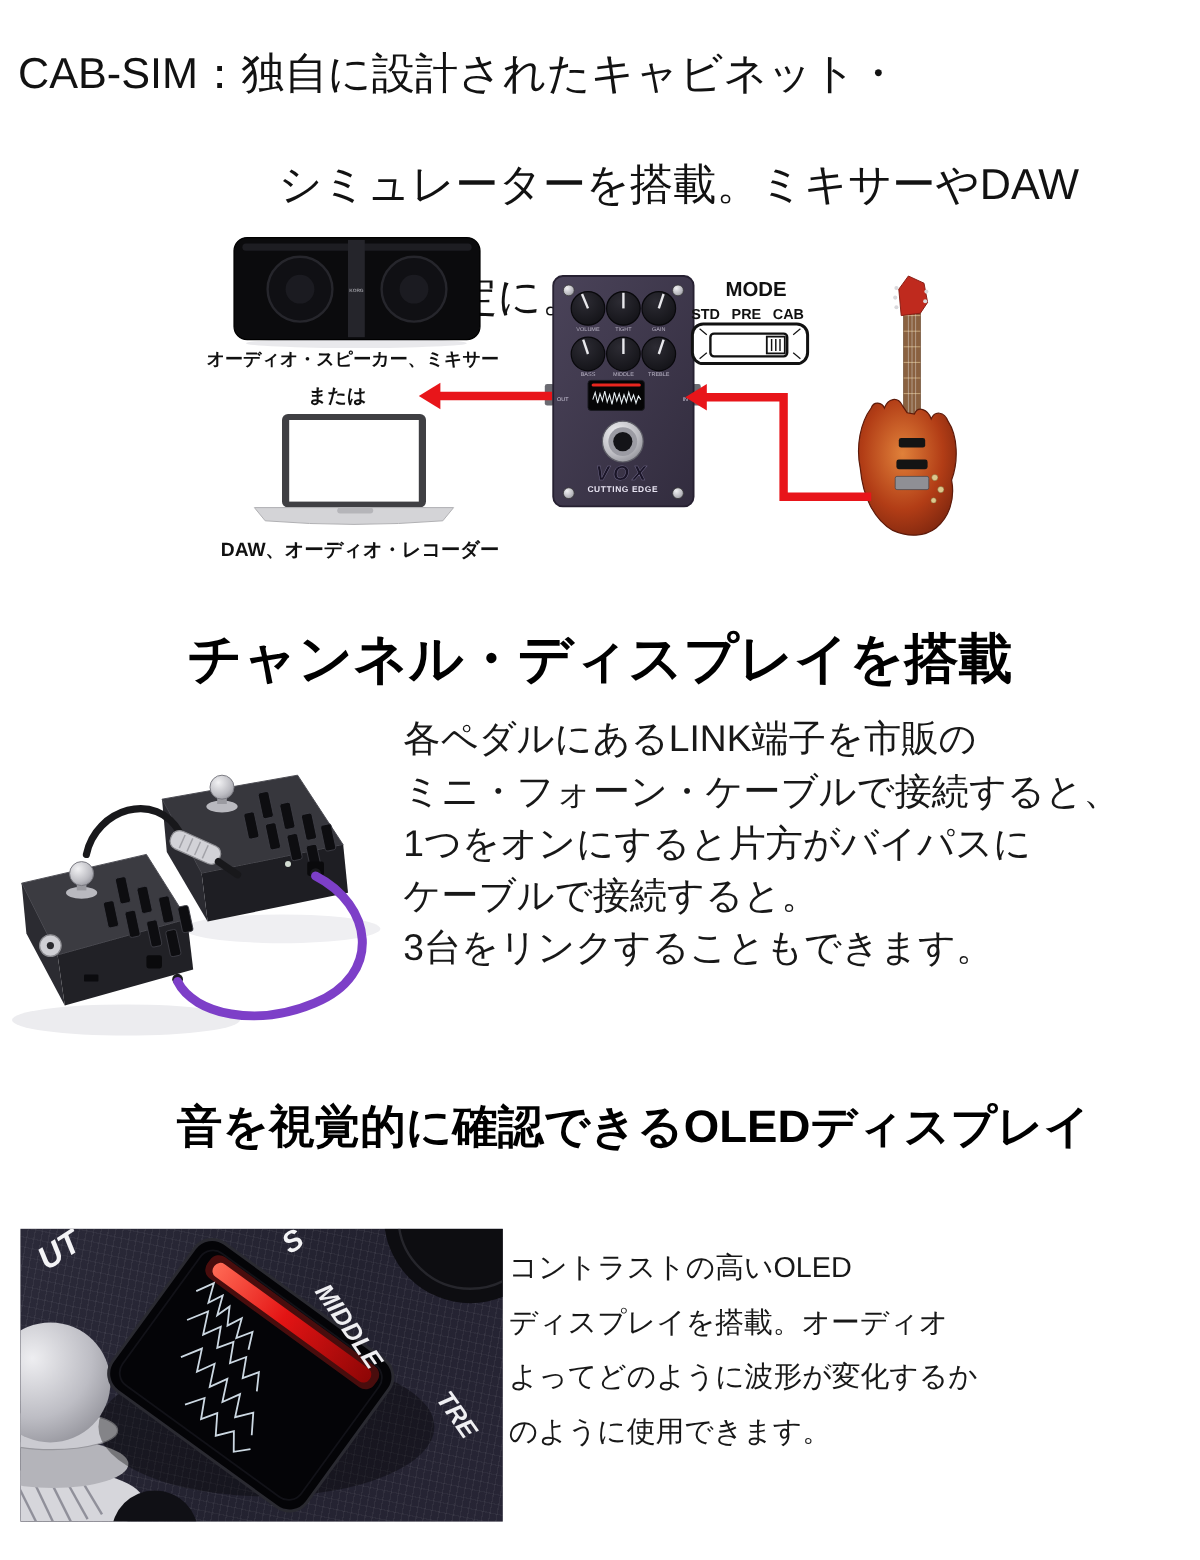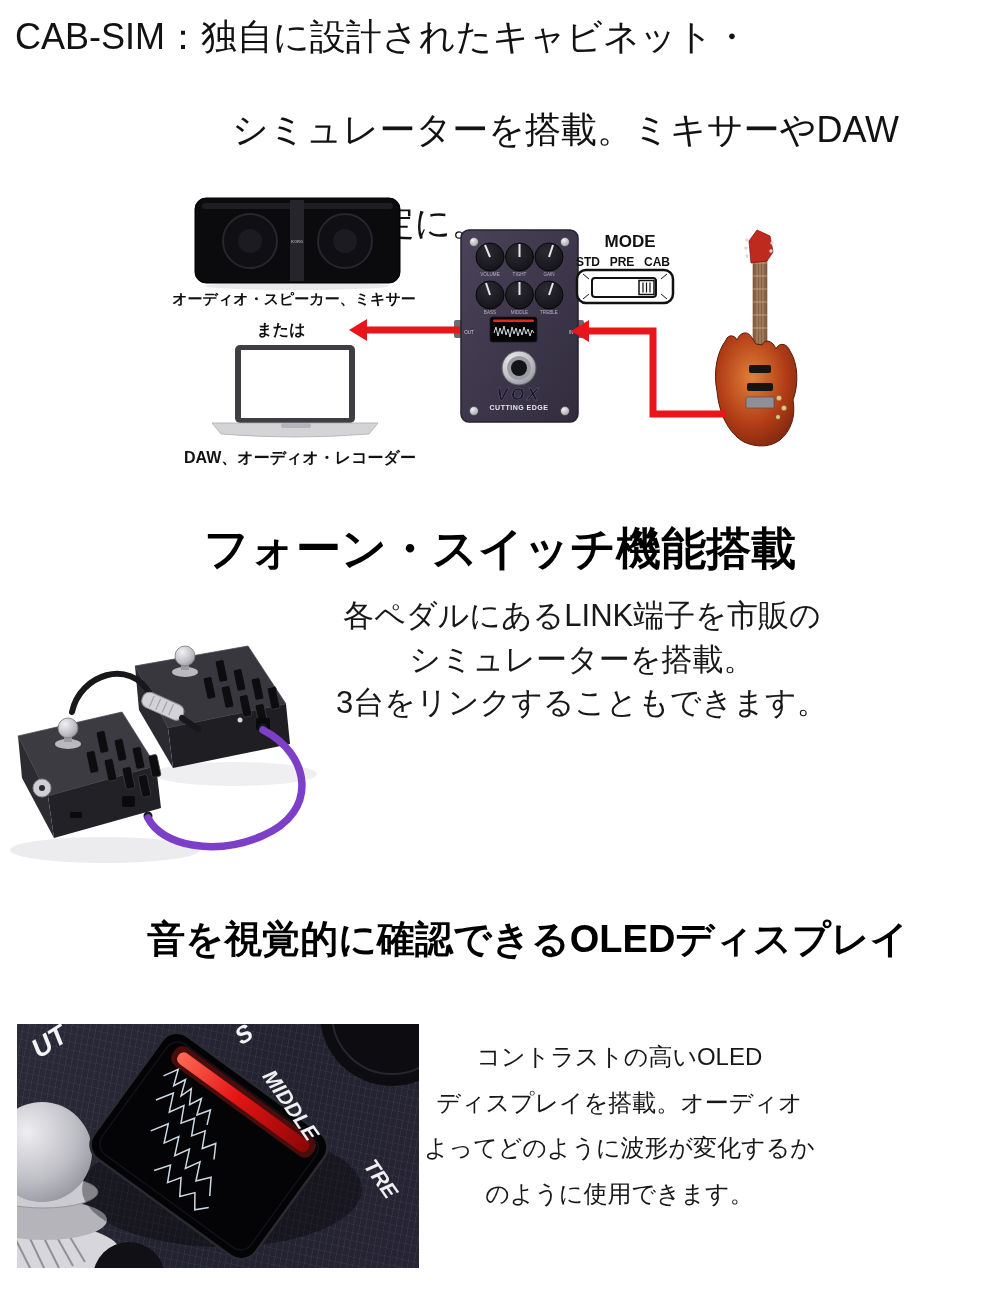--- a/index.html
+++ b/index.html
@@ -8,7 +8,7 @@
     font-family:"Liberation Sans","DejaVu Sans",sans-serif;color:#141414;
   }
   
-  .cab-text{position:absolute;left:15px;top:12px;font-size:36px;line-height:49px;color:#121212;}
+  .cab-text{position:absolute;left:15px;top:36px;font-size:36px;line-height:49px;color:#121212;}
   .cab-line{white-space:nowrap;}
   .cab-line.indent{margin-left:217px;margin-top:44px;}
   

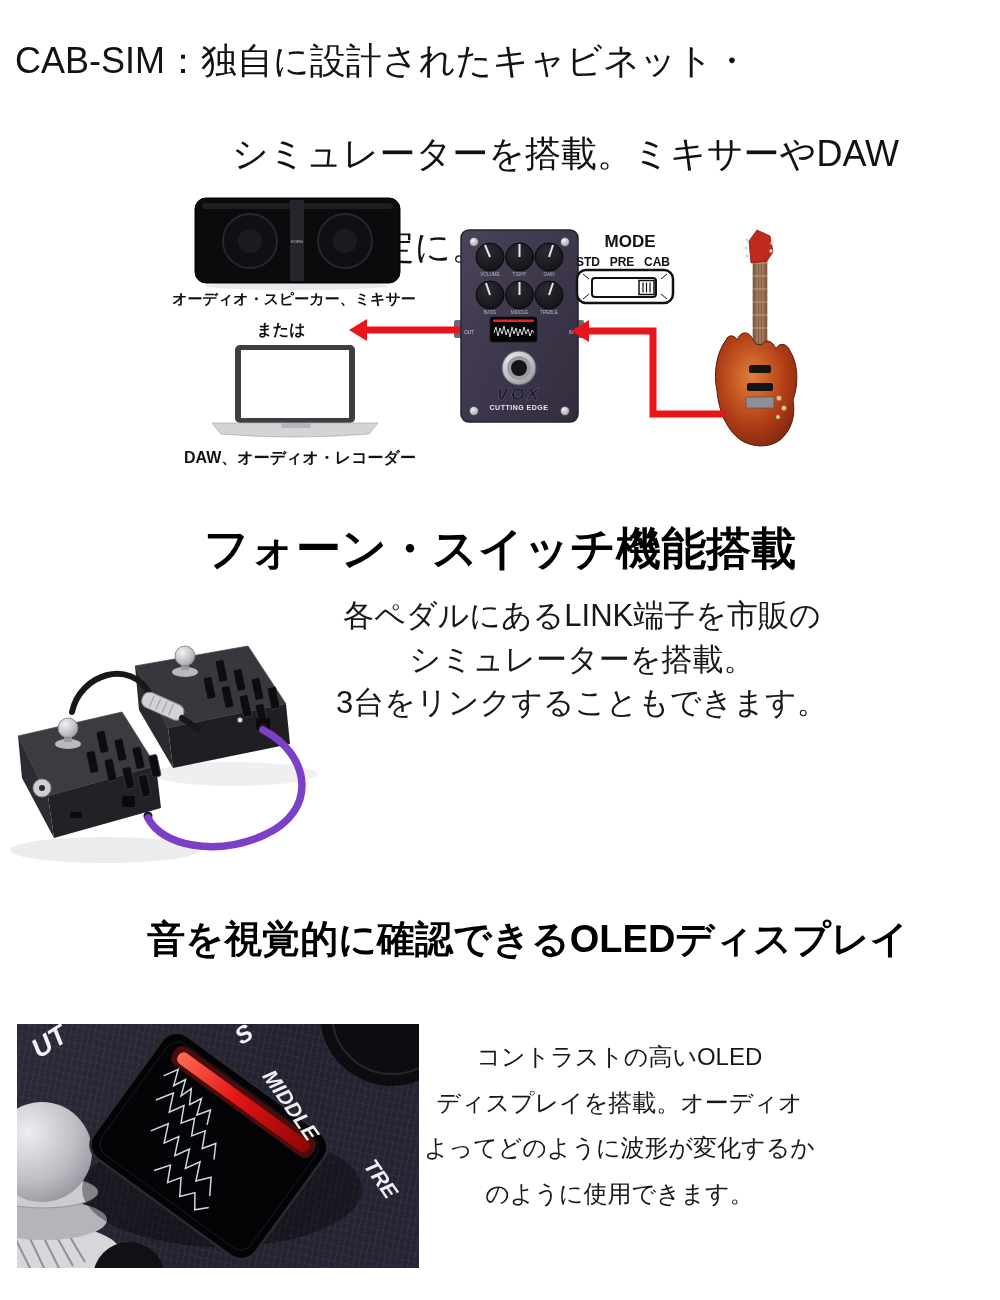--- a/index.html
+++ b/index.html
@@ -212,7 +212,7 @@
     </g>
   </svg>
 
-  <div id="heading-channel" class="sec-heading">フォーン・スイッチ機能搭載</div>
+  <div id="heading-channel" class="sec-heading">チャンネル・ディスプレイを搭載</div>
 
   <svg class="link-photo" width="320" height="276" viewBox="0 0 320 276">
     <defs>

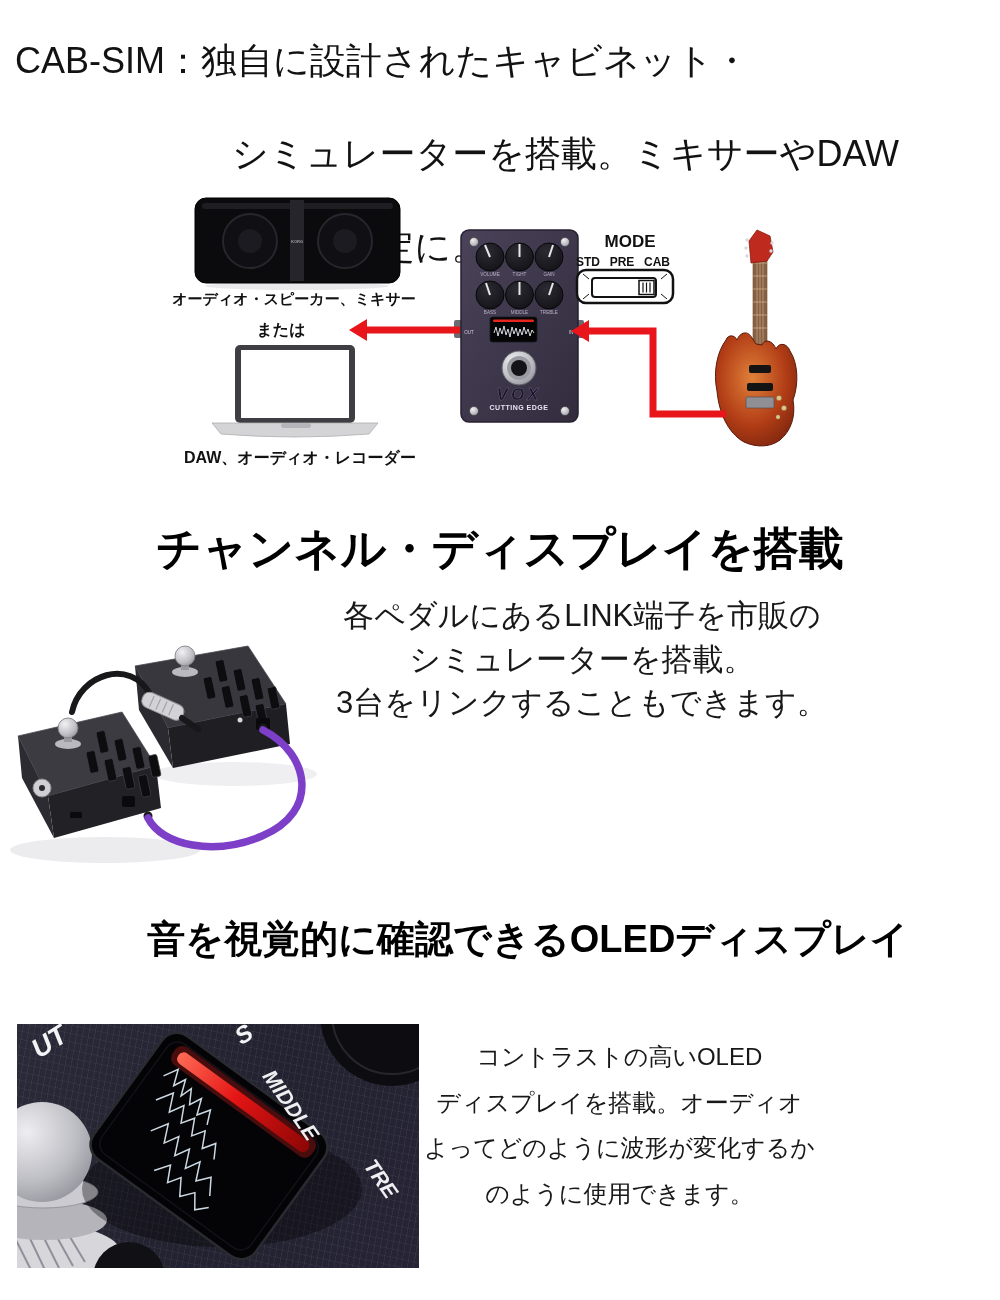--- a/index.html
+++ b/index.html
@@ -24,7 +24,7 @@
   .para{position:absolute;color:#181818;}
   #para-channel{left:336px;top:594px;font-size:31px;line-height:43.5px;}
   #para-oled{left:424px;top:1034px;font-size:24px;line-height:45.5px;}
-  .para div{white-space:nowrap;text-align:center;}
+  .para div{white-space:nowrap;}
   
   .link-photo{position:absolute;left:10px;top:616px;width:320px;height:276px;}
   

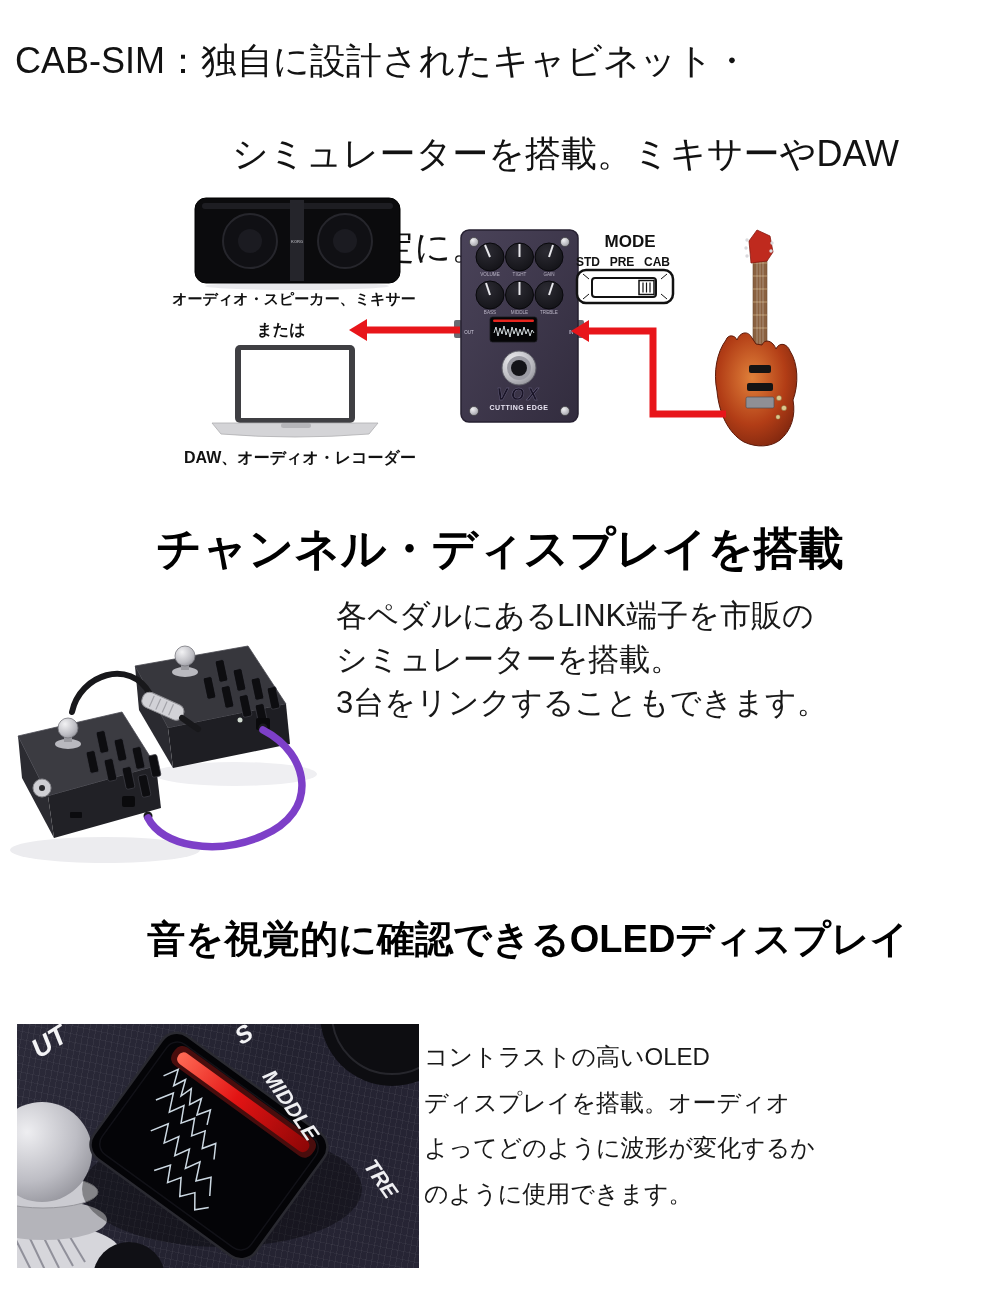--- a/index.html
+++ b/index.html
@@ -290,6 +290,7 @@
 
   <div id="para-channel" class="para">
     <div>各ペダルにあるLINK端子を市販の</div>
+    <div>ミニ・フォーン・ケーブルで接続すると、</div>
     <div>シミュレーターを搭載。</div>
     <div>3台をリンクすることもできます。</div>
   </div>

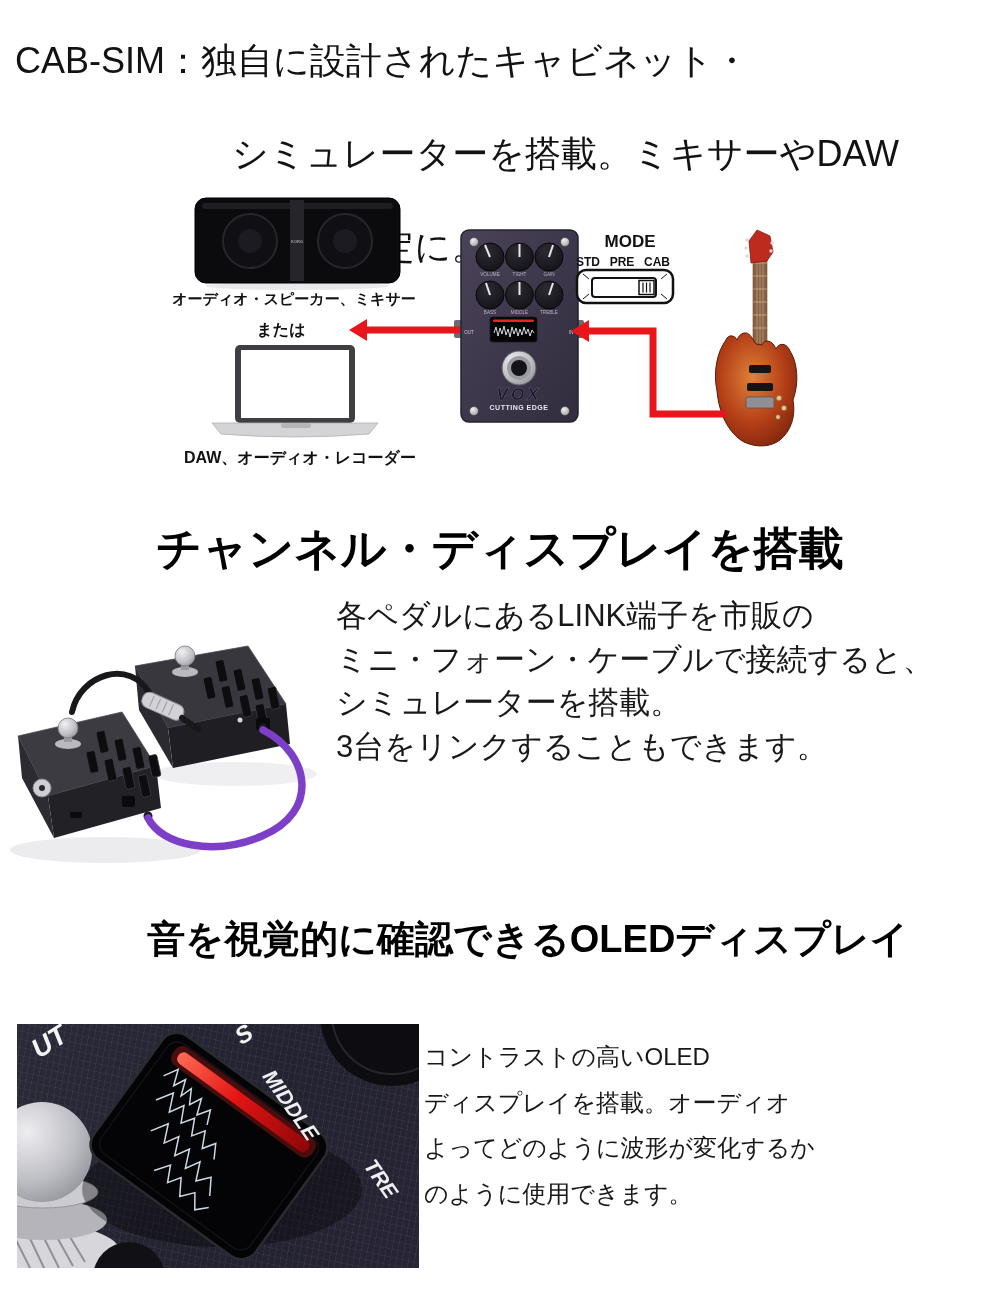--- a/index.html
+++ b/index.html
@@ -291,6 +291,7 @@
   <div id="para-channel" class="para">
     <div>各ペダルにあるLINK端子を市販の</div>
     <div>ミニ・フォーン・ケーブルで接続すると、</div>
+    <div>1つをオンにすると片方がバイパスに</div>
     <div>シミュレーターを搭載。</div>
     <div>3台をリンクすることもできます。</div>
   </div>

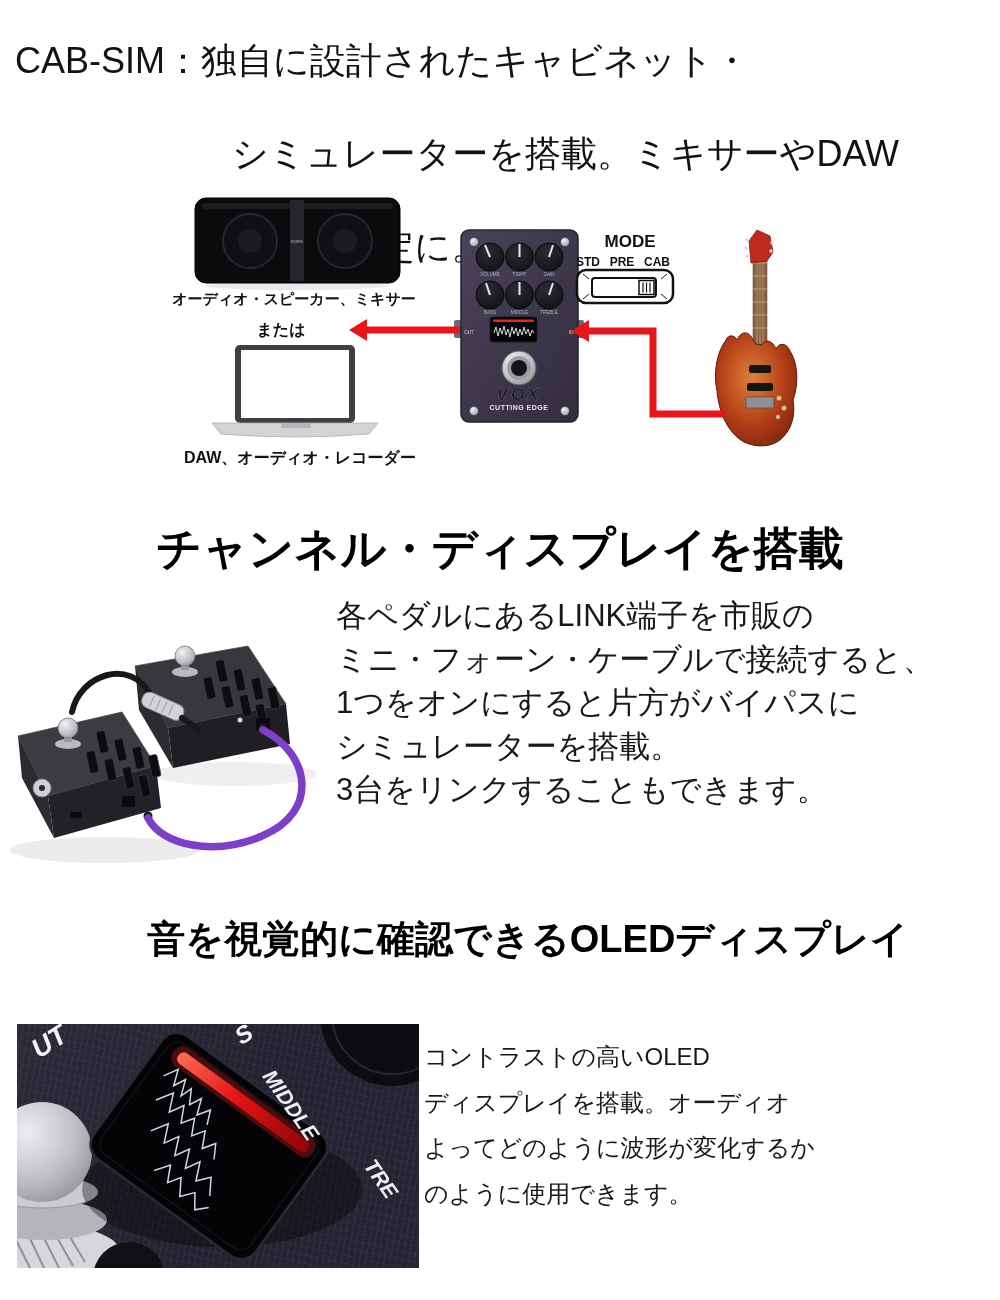--- a/index.html
+++ b/index.html
@@ -292,7 +292,7 @@
     <div>各ペダルにあるLINK端子を市販の</div>
     <div>ミニ・フォーン・ケーブルで接続すると、</div>
     <div>1つをオンにすると片方がバイパスに</div>
-    <div>シミュレーターを搭載。</div>
+    <div>ケーブルで接続すると。</div>
     <div>3台をリンクすることもできます。</div>
   </div>
 

